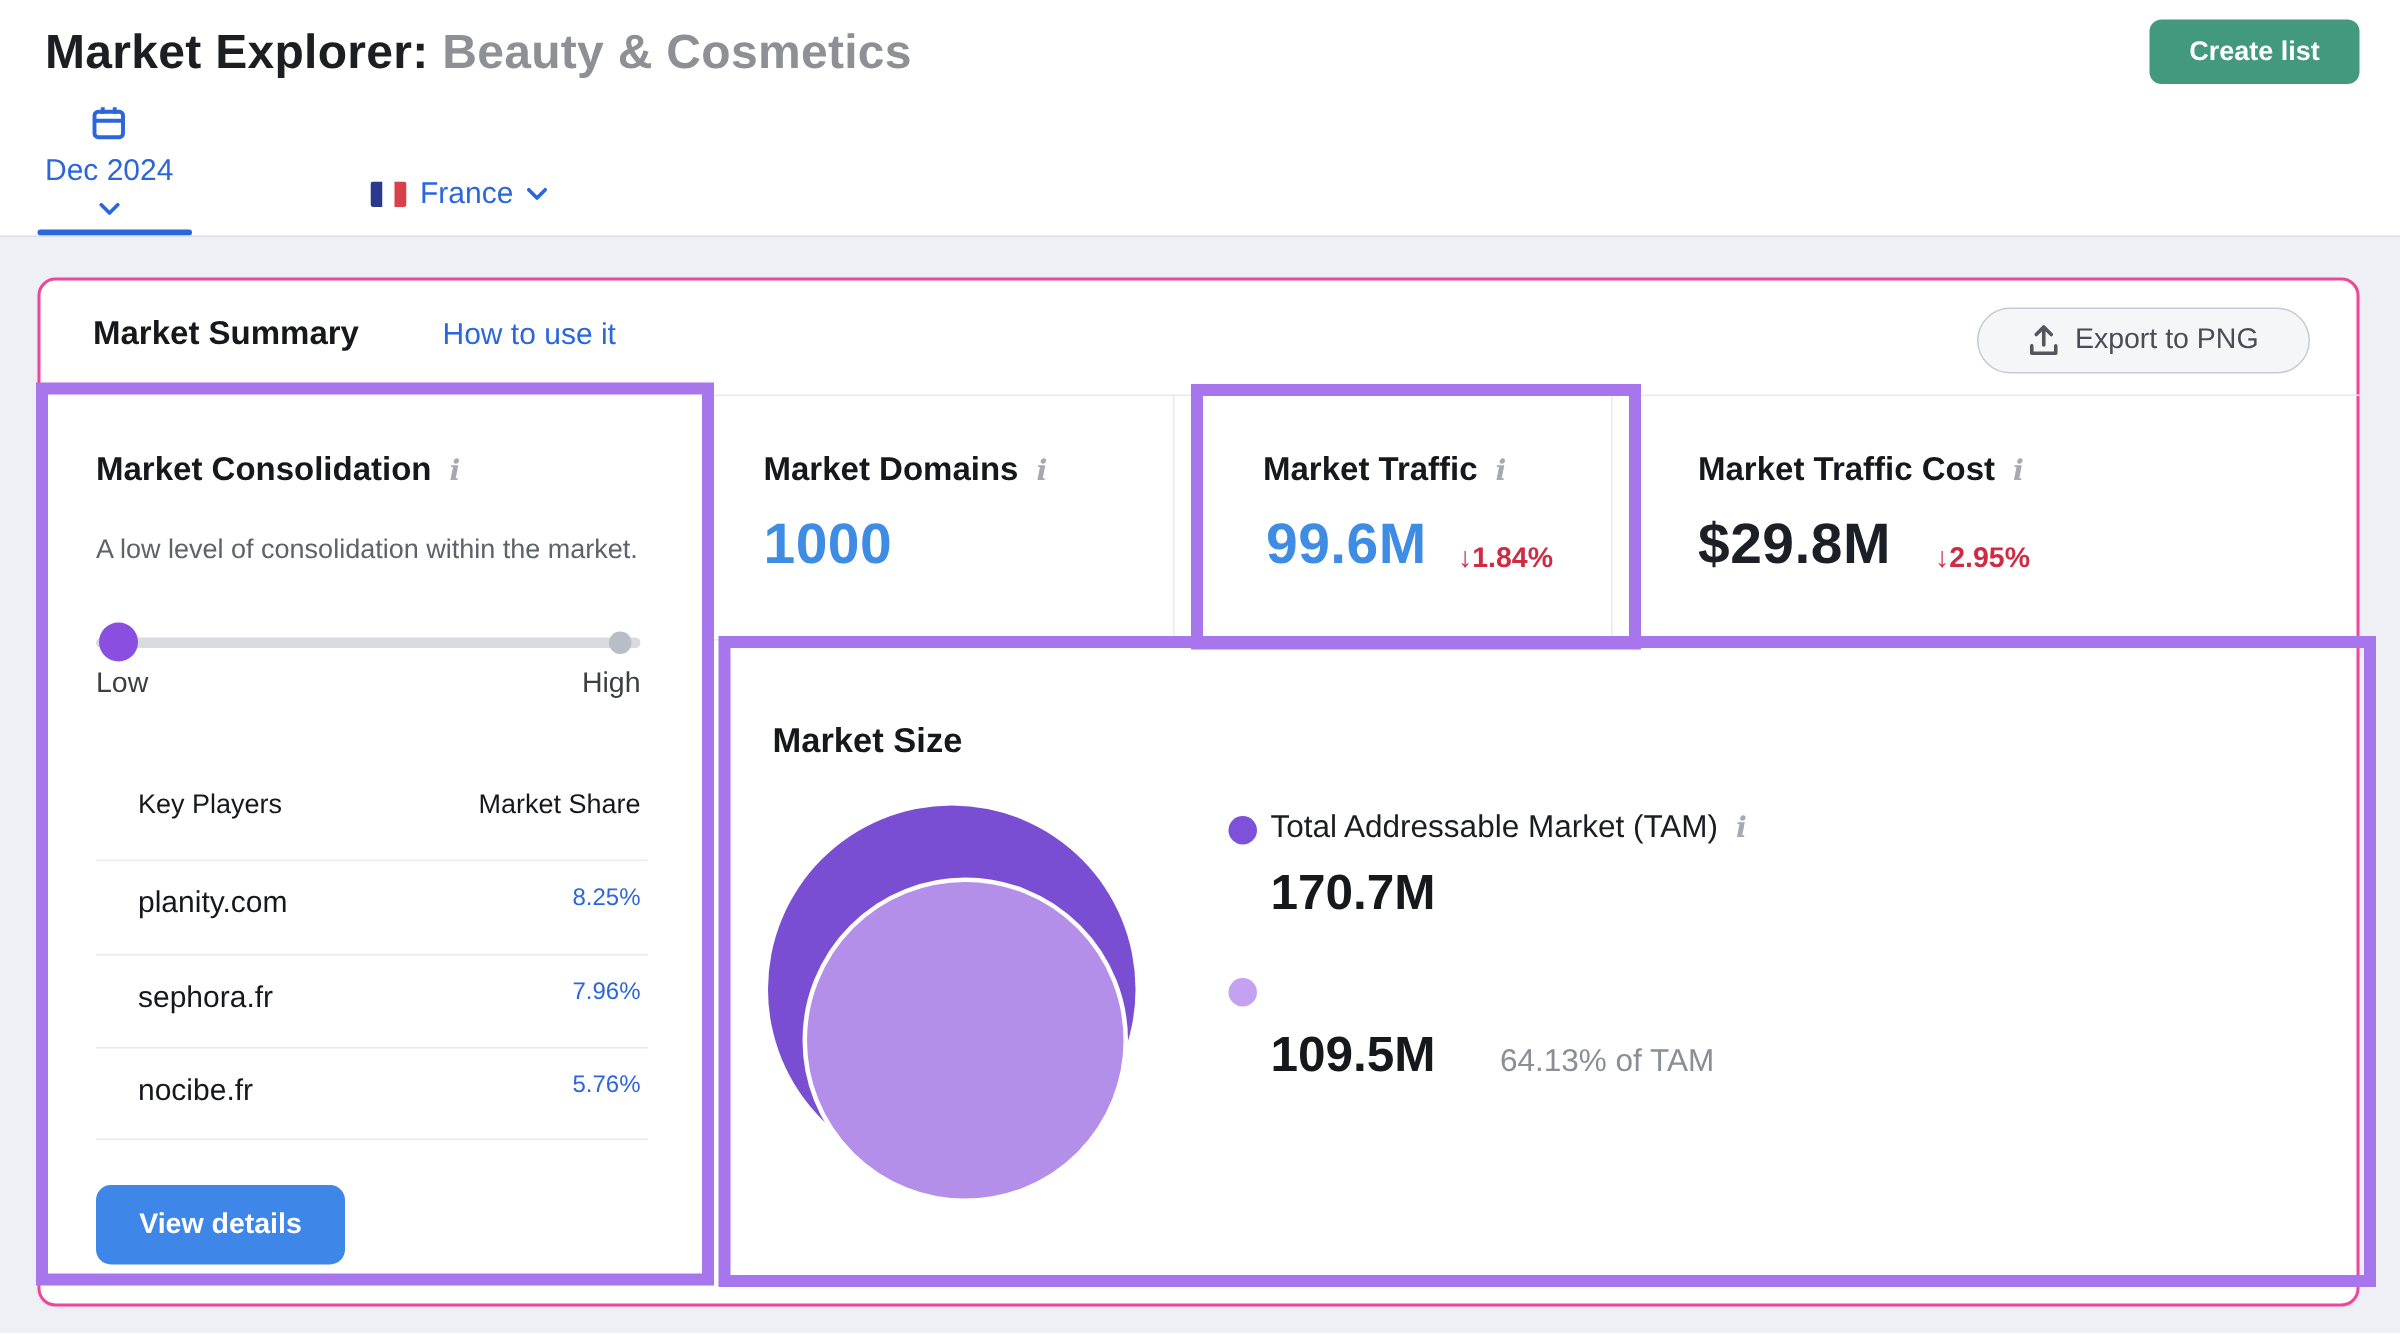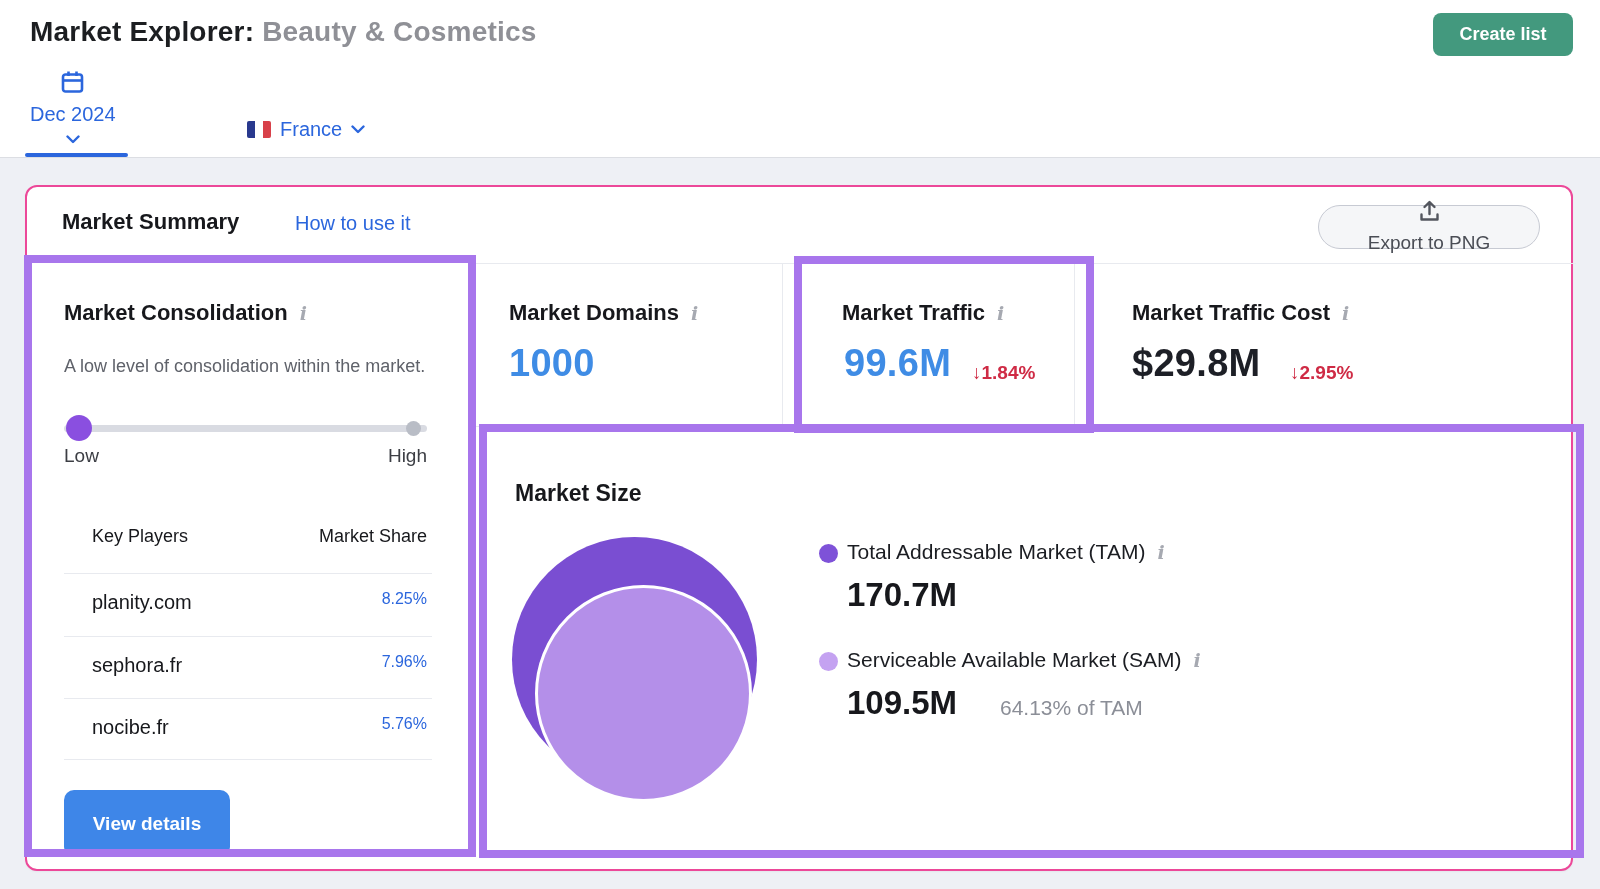--- a/index.html
+++ b/index.html
@@ -8,7 +8,7 @@
   .abs { position:absolute; }
 
   
-  .page-title { left:30px; top:16px; font-size:28px; font-weight:700; color:#1c1e21; letter-spacing:.2px; }
+  .page-title { left:30px; top:16px; font-size:32px; font-weight:700; color:#1c1e21; letter-spacing:.2px; }
   .page-title .market { color:#8f9096; }
   .create-list-btn { left:1433px; top:13px; width:140px; height:43px; background:#43997e; border:none;
     border-radius:8px; color:#fff; font-size:18px; font-weight:700; font-family:inherit; cursor:pointer;

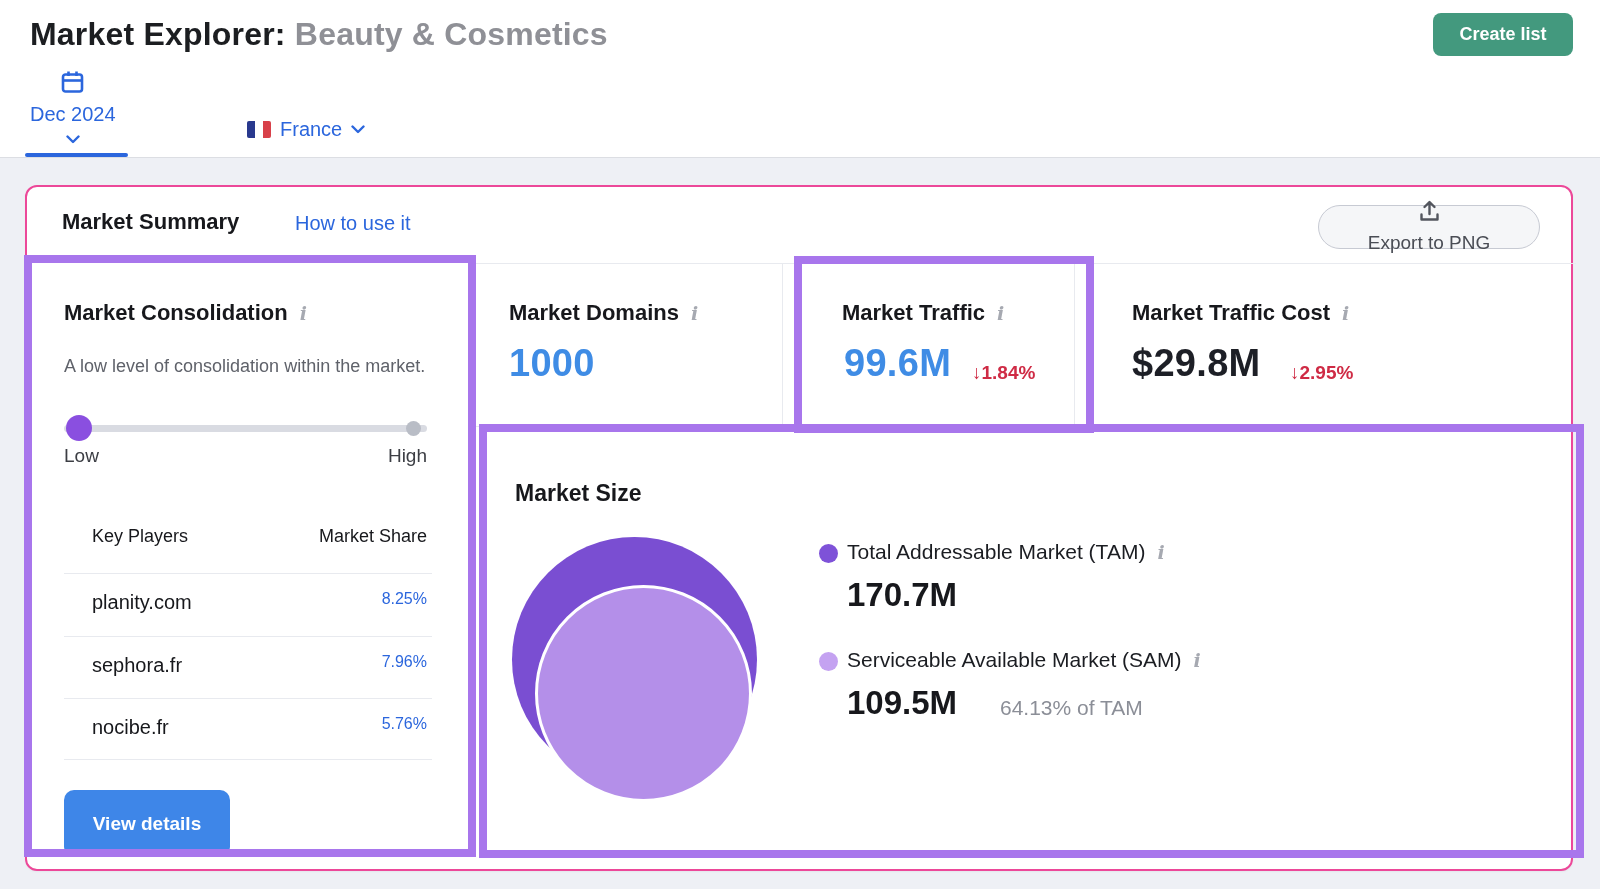--- a/index.html
+++ b/index.html
@@ -32,7 +32,7 @@
   .help-link { left:268px; top:25px; font-size:20px; color:#2b66dd; cursor:pointer; }
   .export-btn { left:1291px; top:18px; width:222px; height:44px; background:#f5f6f8; border:1px solid #c7cad3;
     border-radius:22px; display:flex; align-items:center; justify-content:center; gap:10px; cursor:pointer;
-    font-size:19px; font-weight:500; color:#4a4d55; font-family:inherit;flex-direction:column; }
+    font-size:19px; font-weight:500; color:#4a4d55; font-family:inherit; }
 
   .hline { background:#e8eaef; height:1px; }
   .vline { background:#e8eaef; width:1px; }

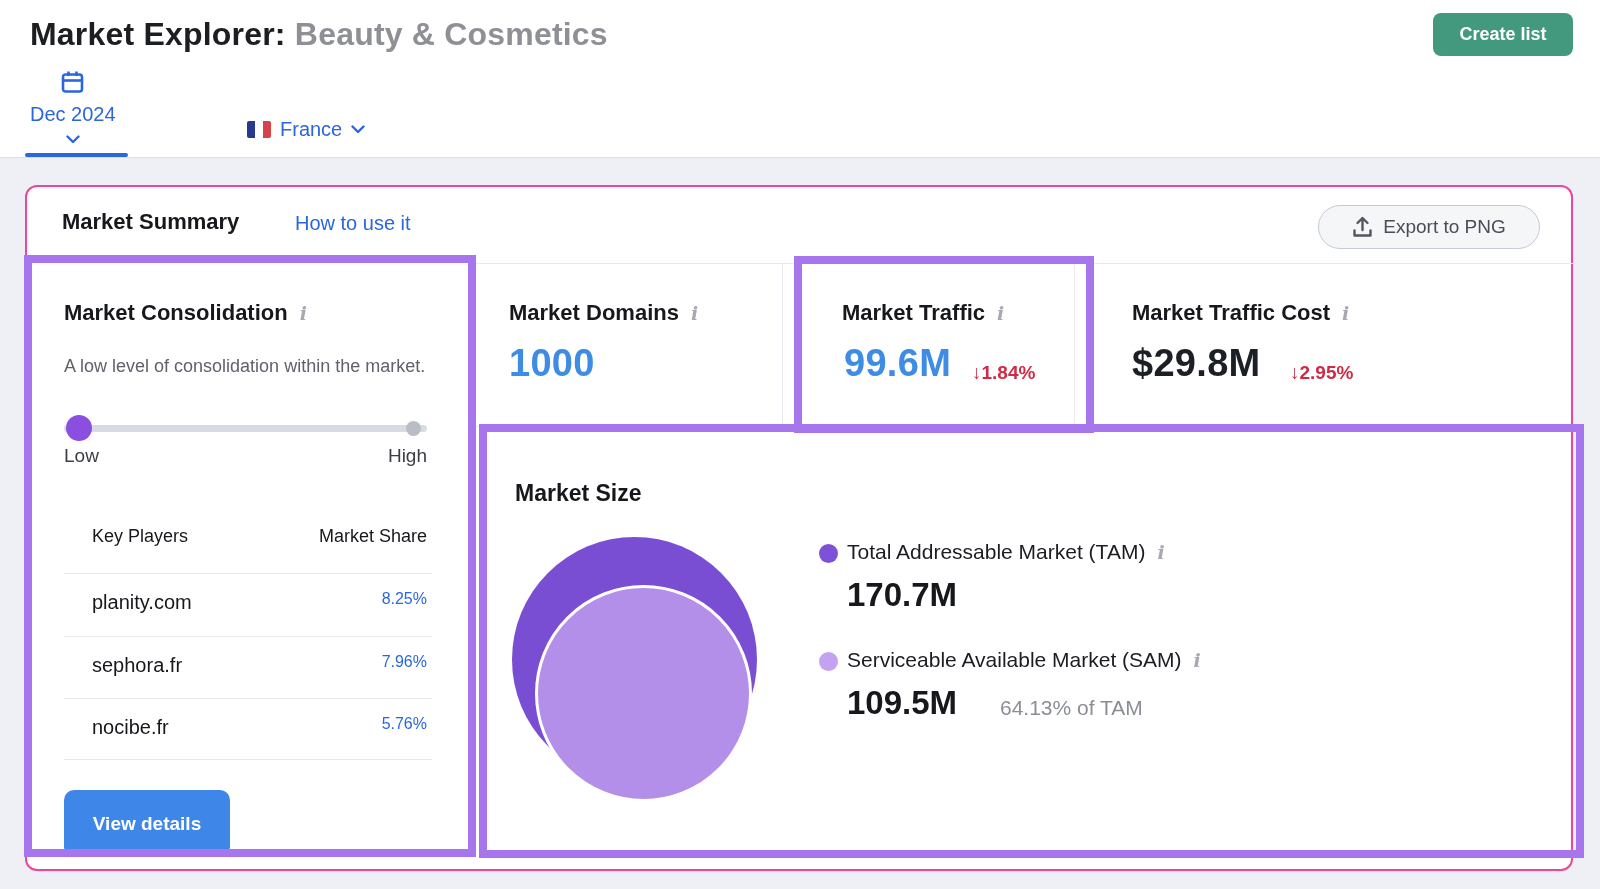--- a/index.html
+++ b/index.html
@@ -196,9 +196,6 @@
     <div class="abs legend-val" style="left:820px; top:389px;">170.7M</div>
 
     <div class="abs legend-dot" style="left:792px; top:465px; background:#c4a2f1;"></div>
-    <div class="abs legend-lbl" style="left:820px; top:461px;">
-      <span>Serviceable Available Market (SAM)</span><span class="info-i">i</span>
-    </div>
     <div class="abs legend-val" style="left:820px; top:497px;">109.5M</div>
     <div class="abs of-tam" style="left:973px; top:509px;">64.13% of TAM</div>
 

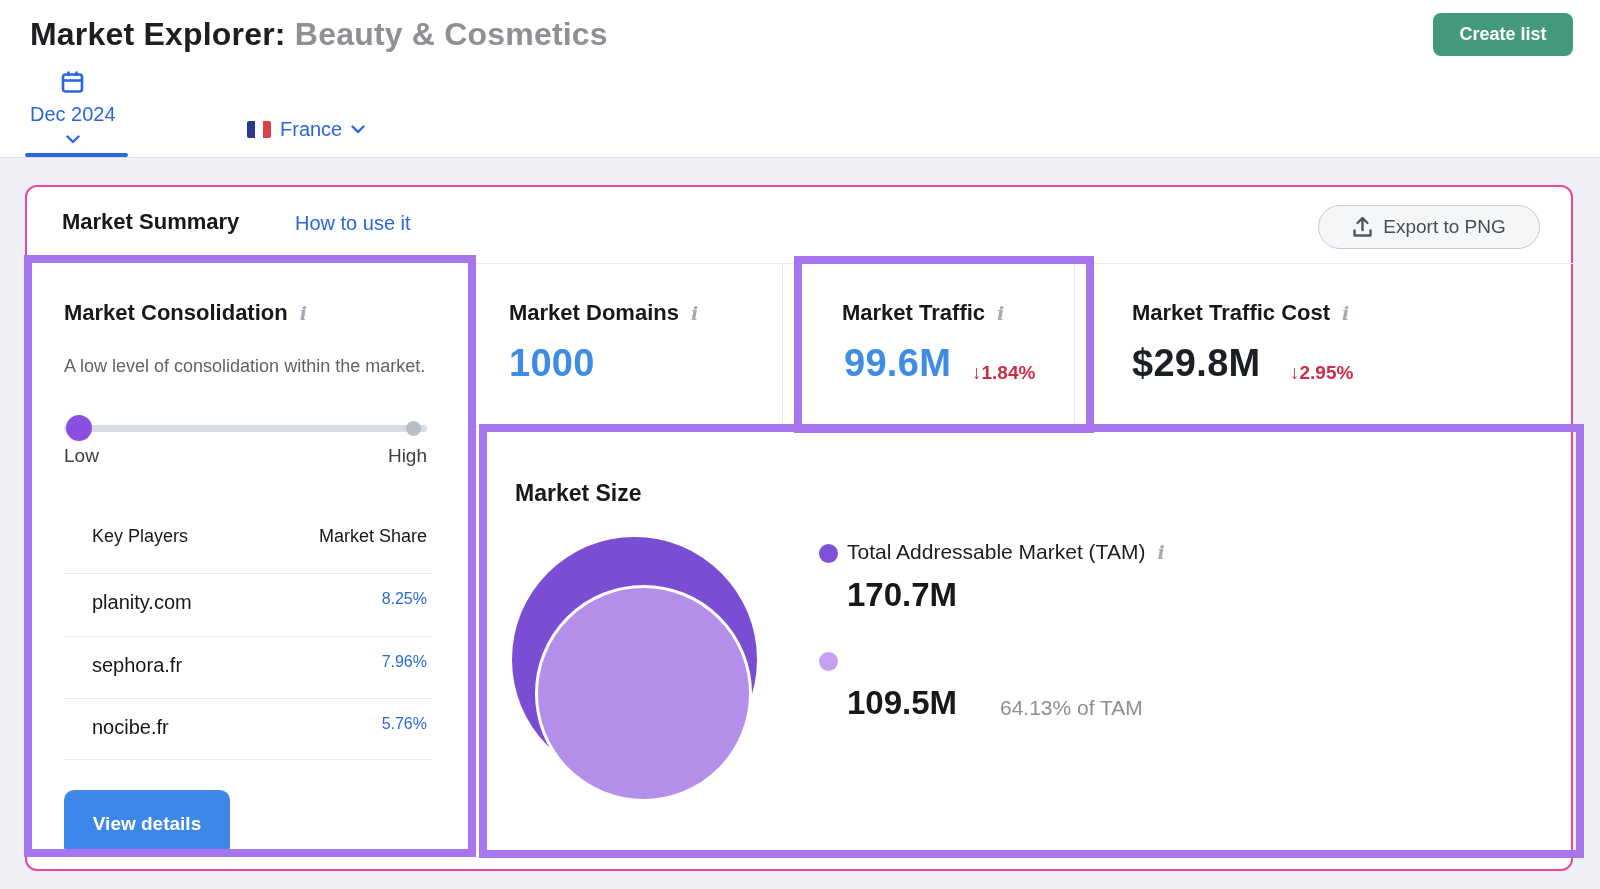--- a/index.html
+++ b/index.html
@@ -52,7 +52,7 @@
   .row-divider { left:37px; width:368px; }
   .td-domain { left:65px; font-size:20px; color:#17181c; }
   .td-share { left:235px; width:165px; text-align:right; font-size:16px; color:#2b66dd; cursor:pointer; }
-  .view-details-btn { left:37px; top:603px; width:166px; height:67px; background:#3e86e8; border:none;
+  .view-details-btn { left:37px; top:603px; width:166px; height:53px; background:#3e86e8; border:none;
     border-radius:10px; color:#fff; font-size:19px; font-weight:600; font-family:inherit; cursor:pointer; }
 
   

